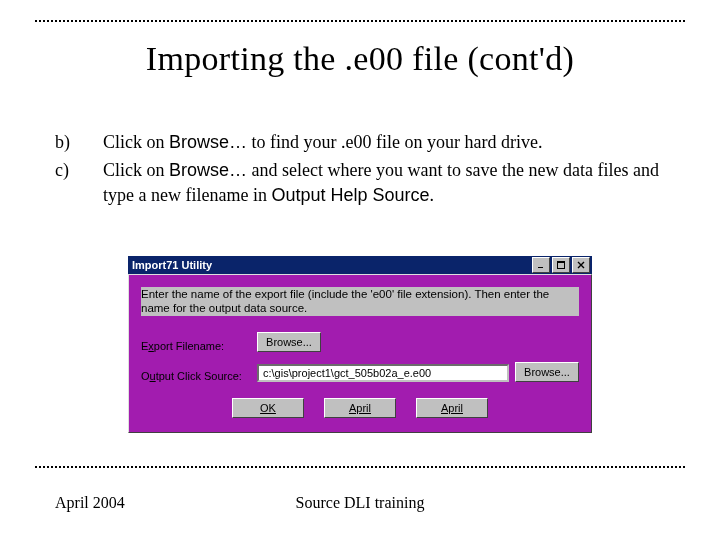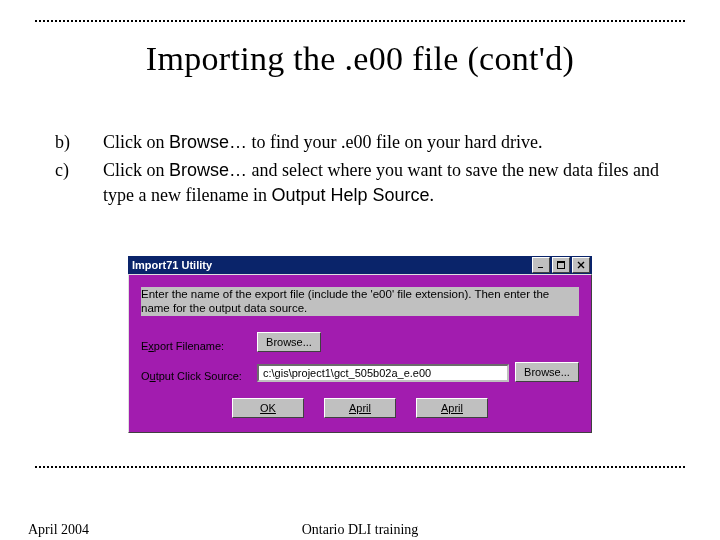--- a/index.html
+++ b/index.html
@@ -13,7 +13,7 @@
 .row .letter{width:48px;flex-shrink:0;}
 .row .txt{flex:1;}
 .sans{font-family:Liberation Sans, sans-serif;}
-.footnote{position:absolute;top:494px;left:0;right:0;display:flex;justify-content:space-between;font-size:14px;padding:0 28px;box-sizing:border-box;margin-top:28px;}
+.footnote{position:absolute;top:494px;left:0;right:0;display:flex;justify-content:space-between;font-size:16px;padding:0 55px;box-sizing:border-box;}
 .footnote .center{position:absolute;left:0;right:0;text-align:center;}
 
 

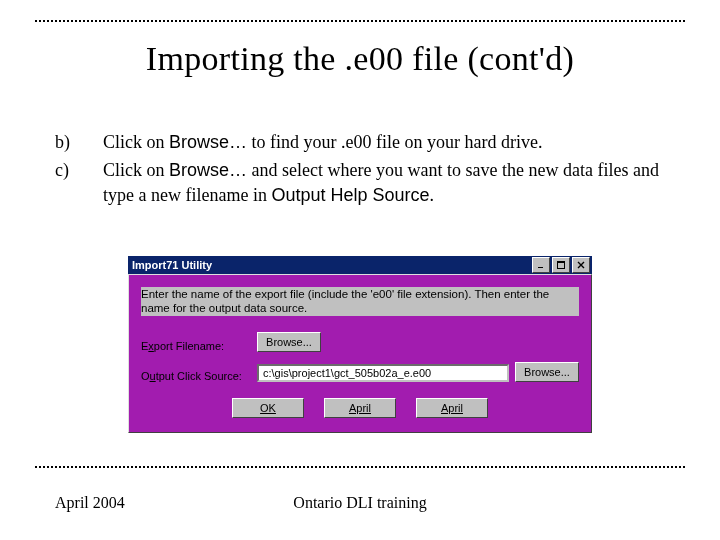--- a/index.html
+++ b/index.html
@@ -105,7 +105,7 @@
 
   <div class="footnote">
     <span>April 2004</span>
-    <span class="center">Ontario DLI training</span>
+    <span class="center">Source DLI training</span>
     <span style="visibility:hidden">.</span>
   </div>
 </div>

